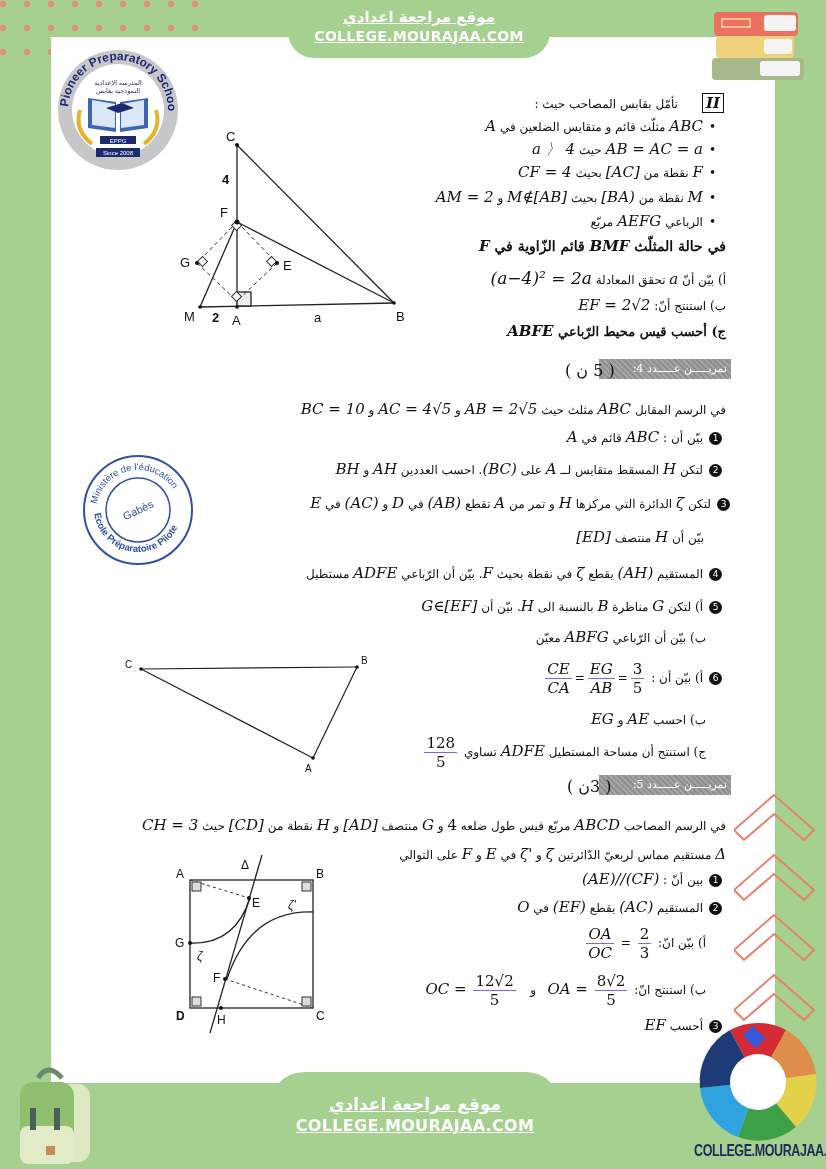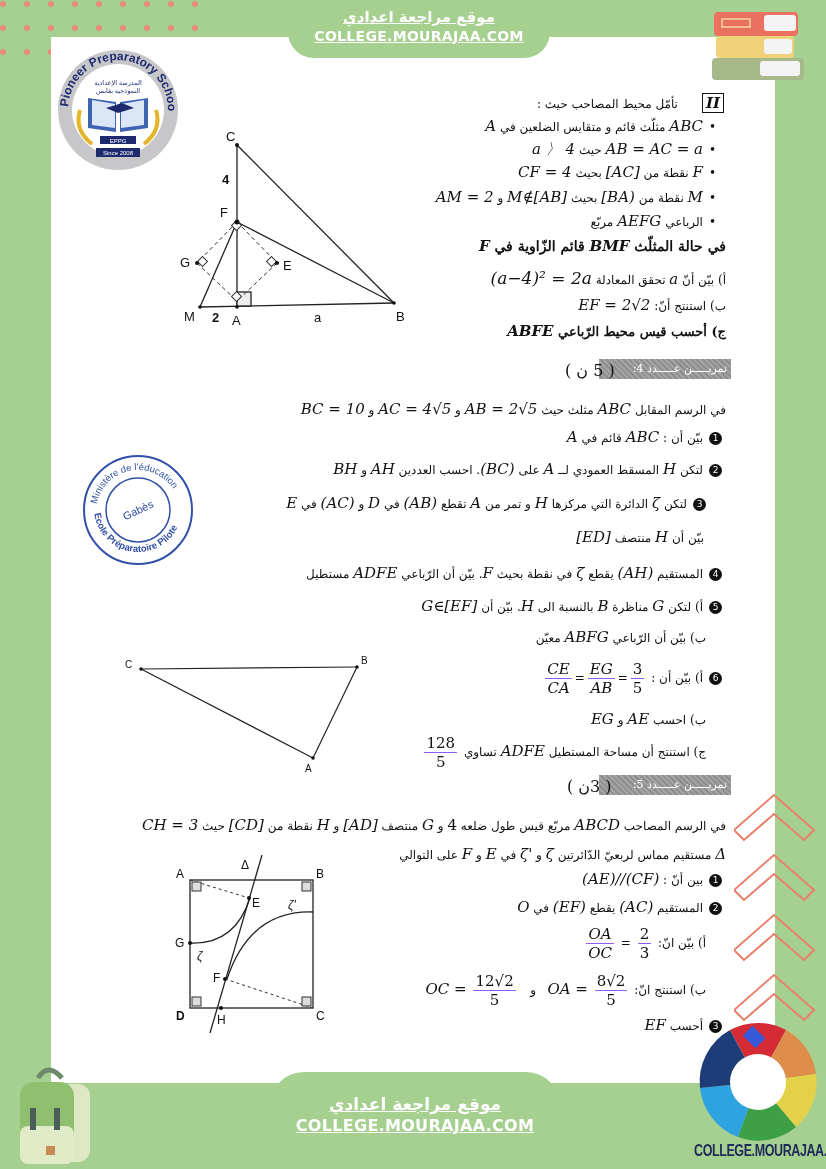--- a/index.html
+++ b/index.html
@@ -136,7 +136,7 @@
 </svg>
 
 <div class="t" style="right:102px;top:93px;font-size:12px">
-  <span class="roman">II</span><span>تأمّل محيط المصاحب حيث :</span>
+  <span class="roman">II</span><span>تأمّل بقابس المصاحب حيث :</span>
 </div>
 <div class="t" style="right:110px;top:117px">
   <span class="bullet">•</span><span class="m">ABC</span> <span>مثلّث قائم و متقايس الضلعين في</span> <span class="m">A</span>

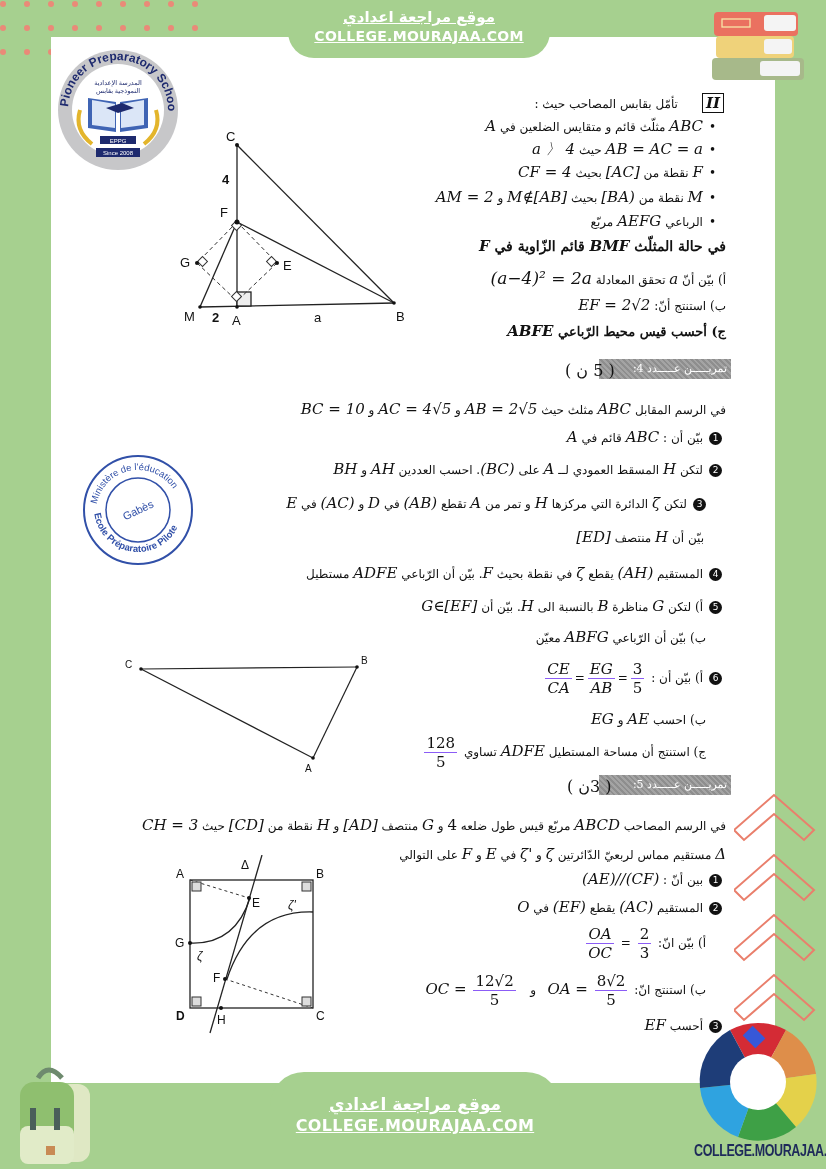--- a/index.html
+++ b/index.html
@@ -220,7 +220,7 @@
   <span class="num">1</span><span>بيّن أن :</span> <span class="m">ABC</span> <span>قائم في</span> <span class="m">A</span>
 </div>
 <div class="t" style="right:104px;top:460px">
-  <span class="num">2</span><span>لتكن</span> <span class="m">H</span> <span>المسقط العمودي لــ</span> <span class="m">A</span> <span>على</span> <span class="m">(BC)</span><span>. احسب العددين</span> <span class="m">AH</span> <span>و</span> <span class="m">BH</span>
+  <span class="num">2</span><span>لتكن</span> <span class="m">H</span> <span>المسقط متقايس لــ</span> <span class="m">A</span> <span>على</span> <span class="m">(BC)</span><span>. احسب العددين</span> <span class="m">AH</span> <span>و</span> <span class="m">BH</span>
 </div>
 <div class="t" style="right:120px;top:494px">
   <span class="num">3</span><span>لتكن</span> <span class="m">ζ</span> <span>الدائرة التي مركزها</span> <span class="m">H</span> <span>و تمر من</span> <span class="m">A</span> <span>تقطع</span> <span class="m">(AB)</span> <span>في</span> <span class="m">D</span> <span>و</span> <span class="m">(AC)</span> <span>في</span> <span class="m">E</span>

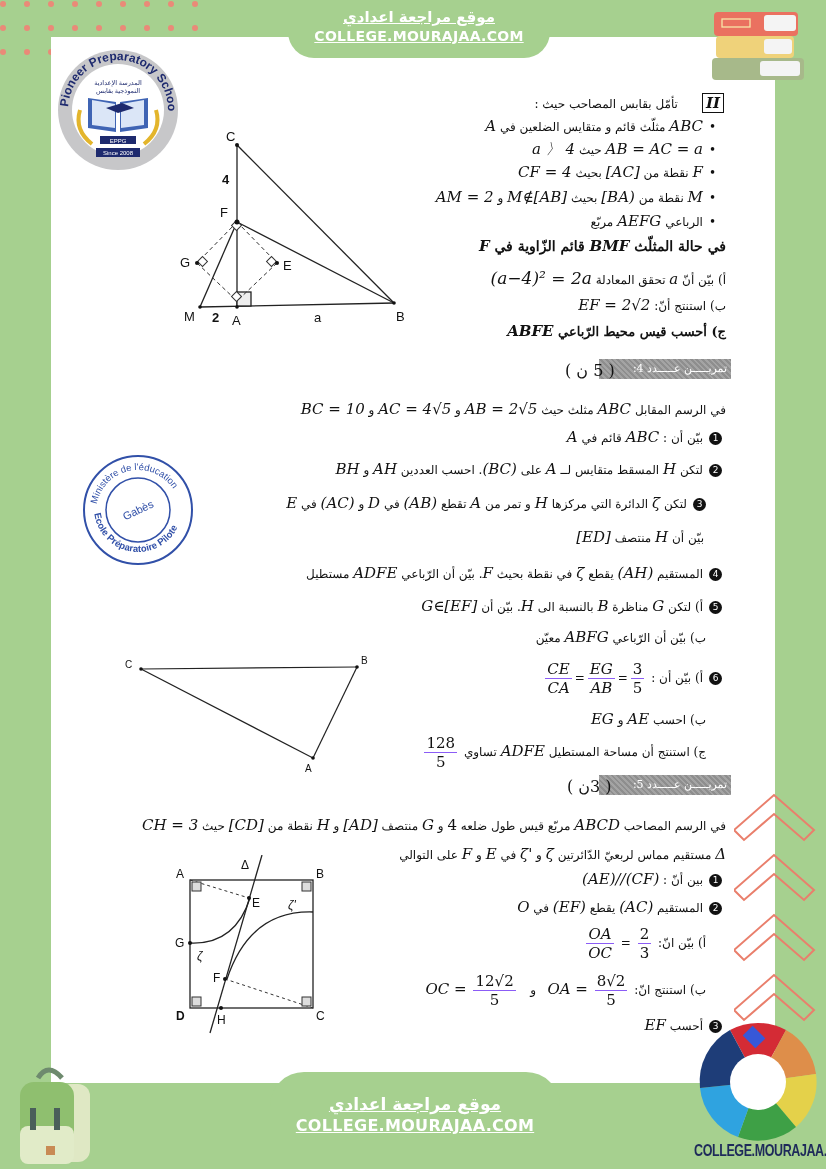--- a/index.html
+++ b/index.html
@@ -222,7 +222,7 @@
 <div class="t" style="right:104px;top:460px">
   <span class="num">2</span><span>لتكن</span> <span class="m">H</span> <span>المسقط متقايس لــ</span> <span class="m">A</span> <span>على</span> <span class="m">(BC)</span><span>. احسب العددين</span> <span class="m">AH</span> <span>و</span> <span class="m">BH</span>
 </div>
-<div class="t" style="right:120px;top:494px">
+<div class="t" style="right:96px;top:494px">
   <span class="num">3</span><span>لتكن</span> <span class="m">ζ</span> <span>الدائرة التي مركزها</span> <span class="m">H</span> <span>و تمر من</span> <span class="m">A</span> <span>تقطع</span> <span class="m">(AB)</span> <span>في</span> <span class="m">D</span> <span>و</span> <span class="m">(AC)</span> <span>في</span> <span class="m">E</span>
 </div>
 <div class="t" style="right:122px;top:528px">

